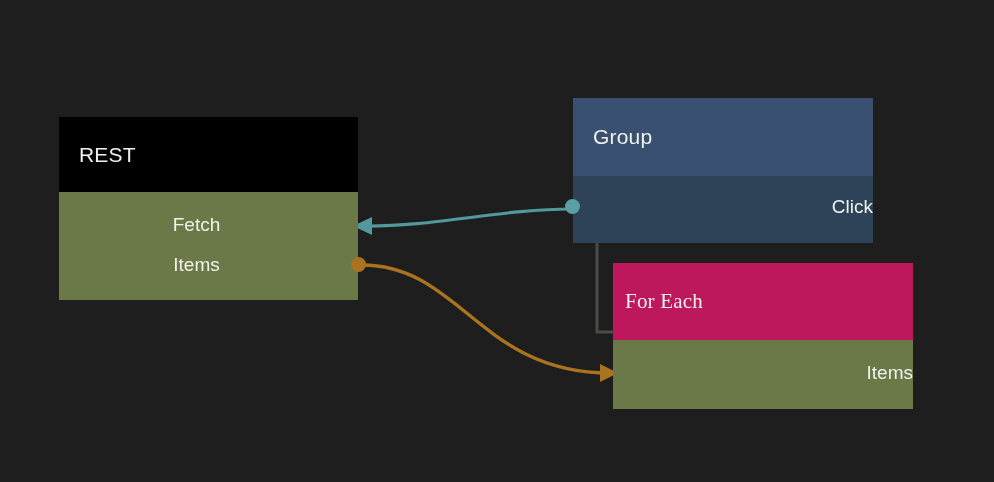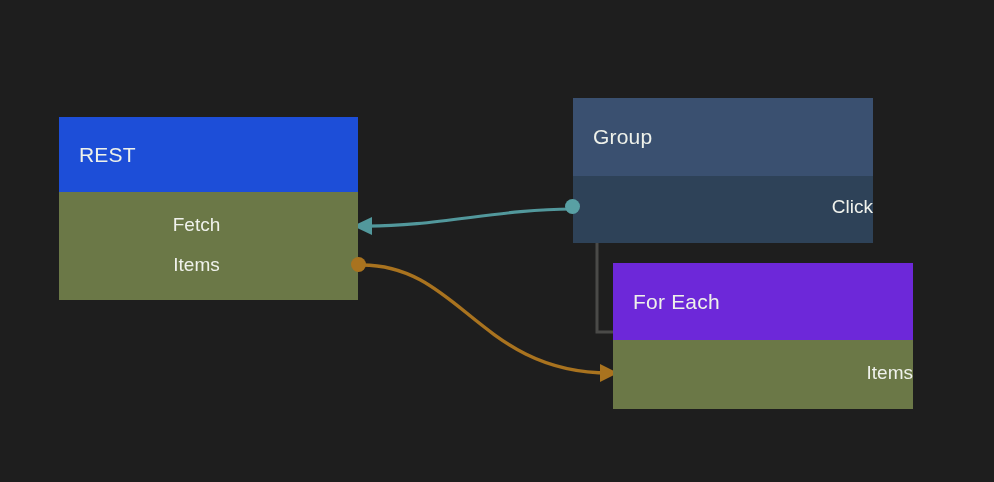--- a/index.html
+++ b/index.html
@@ -81,7 +81,7 @@
   }
   #node-rest .node-header {
     height: 75px;
-    background: #1d4ed8;
+    background: #000000;
     padding-left: 20px;
   }
   #node-rest .node-body {

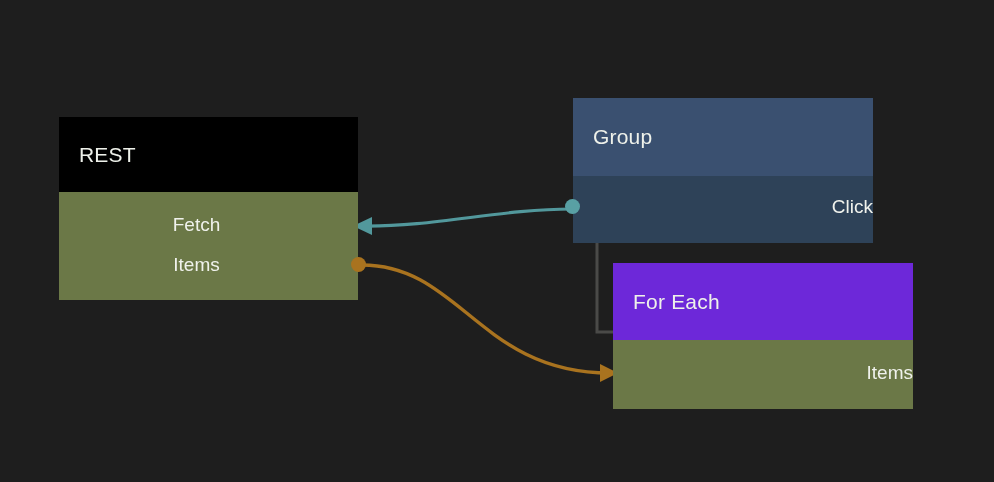--- a/index.html
+++ b/index.html
@@ -113,8 +113,9 @@
   }
   #node-foreach .node-header {
     height: 77px;
-    background: #6d28d9;
-    padding-left: 20px;
+    background: #be185d;
+    padding-left: 12px;
+    font-family: Liberation Serif, serif;
   }
   #node-foreach .node-body {
     height: 69px;

